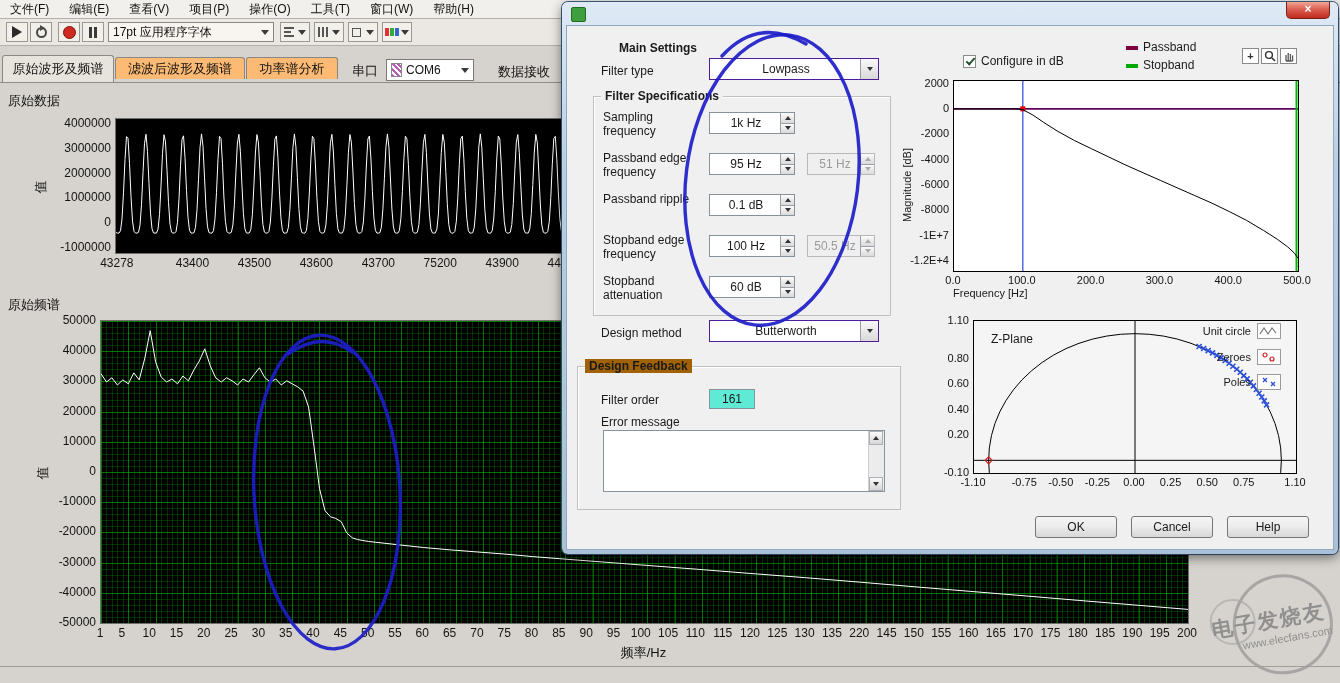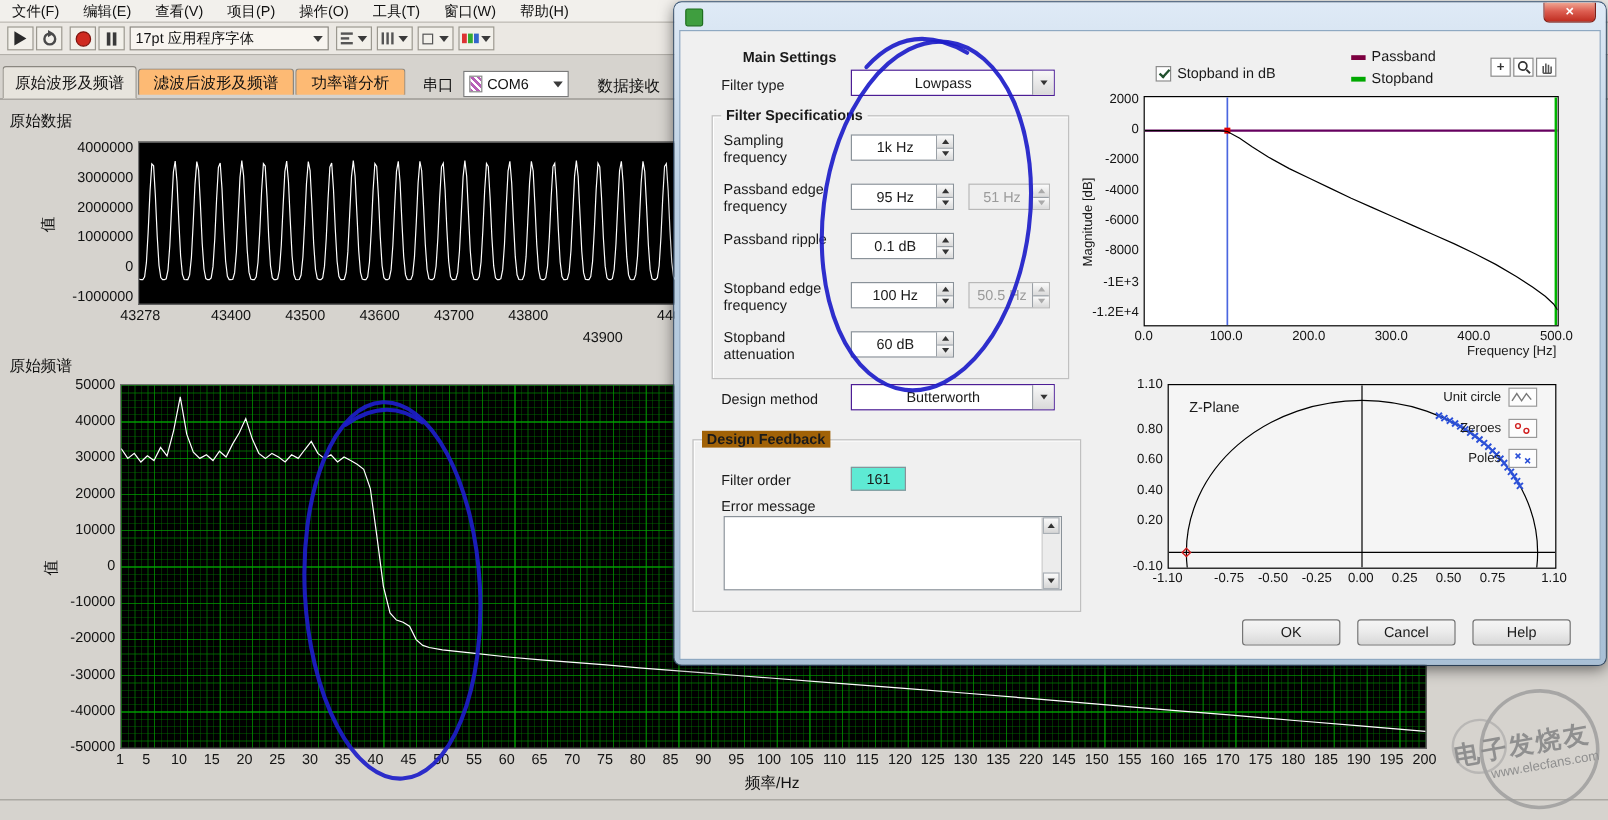--- a/index.html
+++ b/index.html
@@ -442,7 +442,7 @@
     </div>
 
     <div id="cb-mag"></div>
-    <div class="dlg-label" id="lbl-mag">Stopband in dB</div>
+    <div class="dlg-label" id="lbl-mag">Configure in dB</div>
 
     <span class="chip" id="chip-pass"></span>
     <div class="dlg-label" id="lbl-pass">Passband</div>

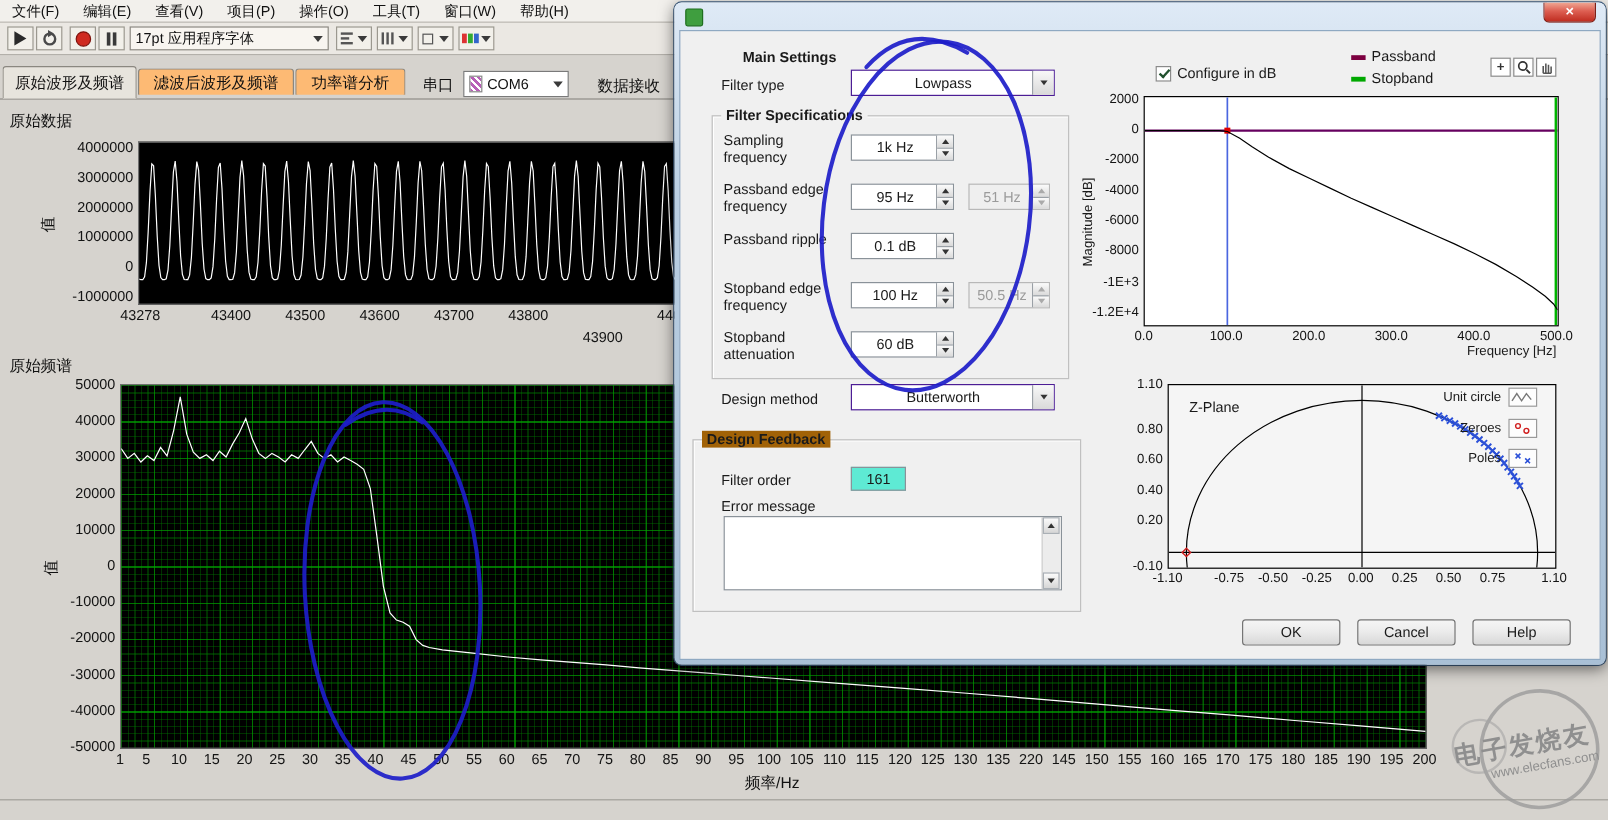--- a/index.html
+++ b/index.html
@@ -532,7 +532,7 @@
       <span class="tick ytick" style="left: 310px; top: 132.533px;">-4000</span>
       <span class="tick ytick" style="left: 310px; top: 157.867px;">-6000</span>
       <span class="tick ytick" style="left: 310px; top: 183.2px;">-8000</span>
-      <span class="tick ytick" style="left: 310px; top: 208.533px;">-1E+3</span>
+      <span class="tick ytick" style="left: 310px; top: 208.533px;">-1E+7</span>
       <span class="tick ytick" style="left: 310px; top: 233.867px;">-1.2E+4</span>
       <span class="tick xtick" style="left: 406px; top: 450px;">-1.10</span>
       <span class="tick xtick" style="left: 457.227px; top: 450px;">-0.75</span>

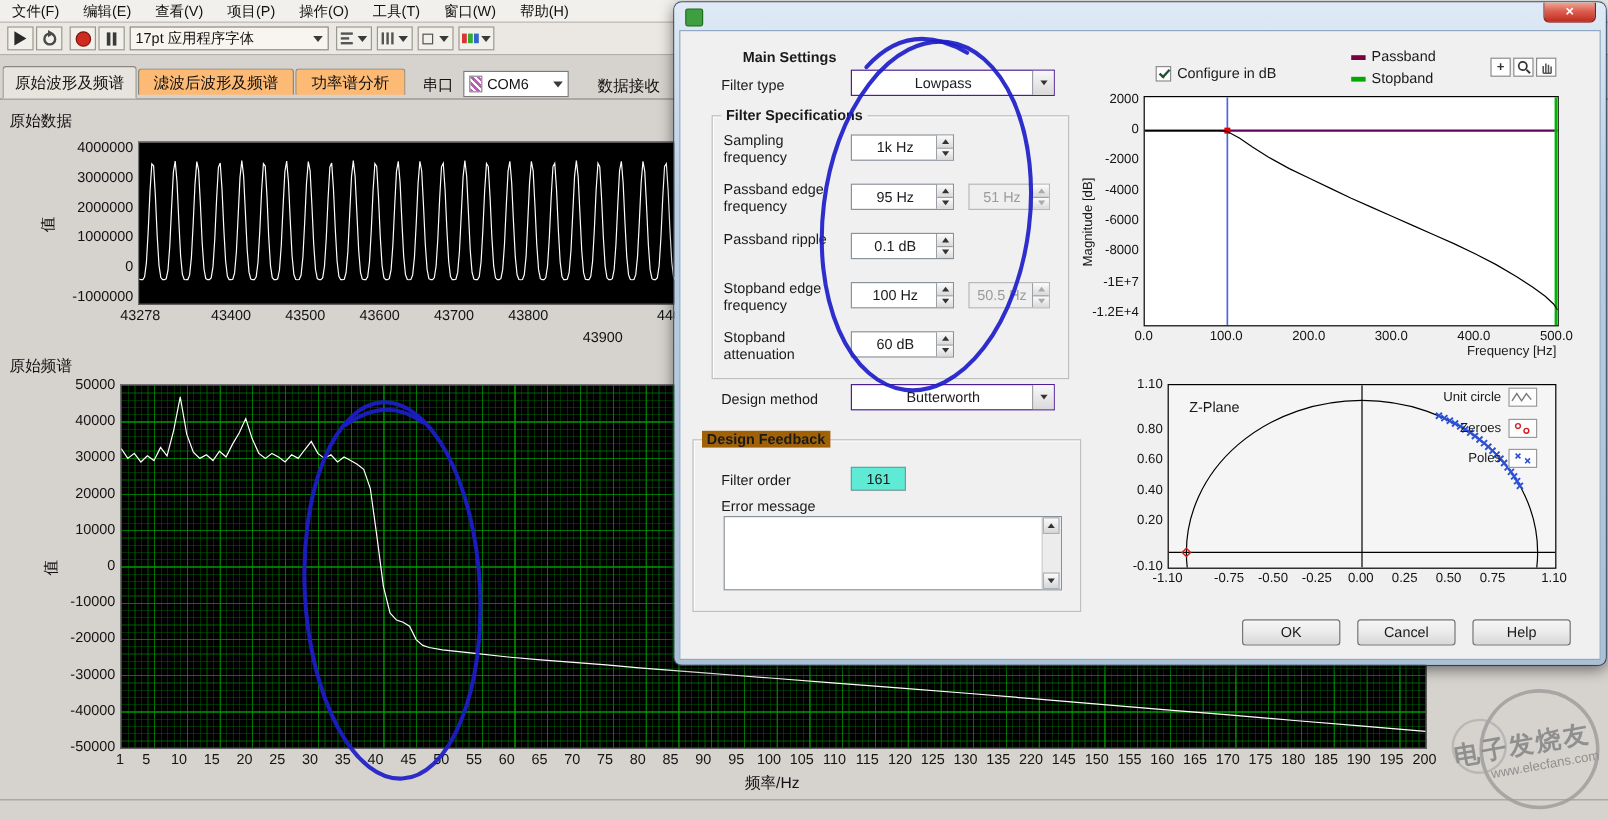--- a/index.html
+++ b/index.html
@@ -249,7 +249,7 @@
     <span class="tick xtick" style="left: 254.409px; top: 256px;">43500</span>
     <span class="tick xtick" style="left: 316.369px; top: 256px;">43600</span>
     <span class="tick xtick" style="left: 378.329px; top: 256px;">43700</span>
-    <span class="tick xtick" style="left: 440.288px; top: 256px;">43800</span>
+    <span class="tick xtick" style="left: 440.288px; top: 256px;">75200</span>
     <span class="tick xtick" style="left: 502.248px; top: 274px;">43900</span>
     <span class="tick xtick" style="left: 564.207px; top: 256px;">44000</span>
     <span class="tick ytick" style="left: 39px; top: 122.963px;">4000000</span>

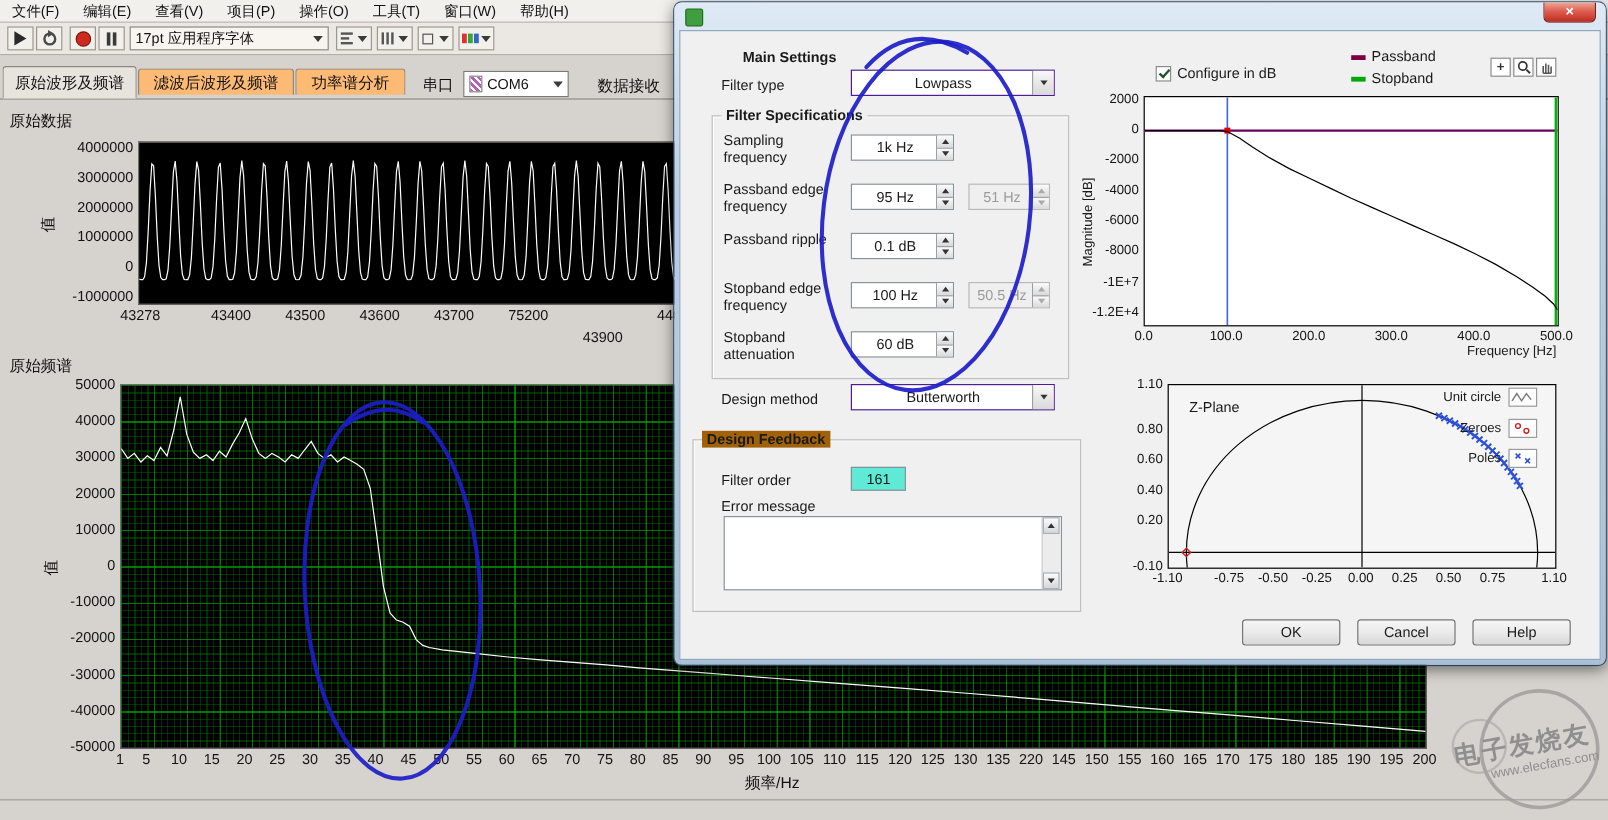--- a/index.html
+++ b/index.html
@@ -250,7 +250,7 @@
     <span class="tick xtick" style="left: 316.369px; top: 256px;">43600</span>
     <span class="tick xtick" style="left: 378.329px; top: 256px;">43700</span>
     <span class="tick xtick" style="left: 440.288px; top: 256px;">75200</span>
-    <span class="tick xtick" style="left: 502.248px; top: 274px;">43900</span>
+    <span class="tick xtick" style="left: 502.248px; top: 256px;">43900</span>
     <span class="tick xtick" style="left: 564.207px; top: 256px;">44000</span>
     <span class="tick ytick" style="left: 39px; top: 122.963px;">4000000</span>
     <span class="tick ytick" style="left: 39px; top: 147.778px;">3000000</span>

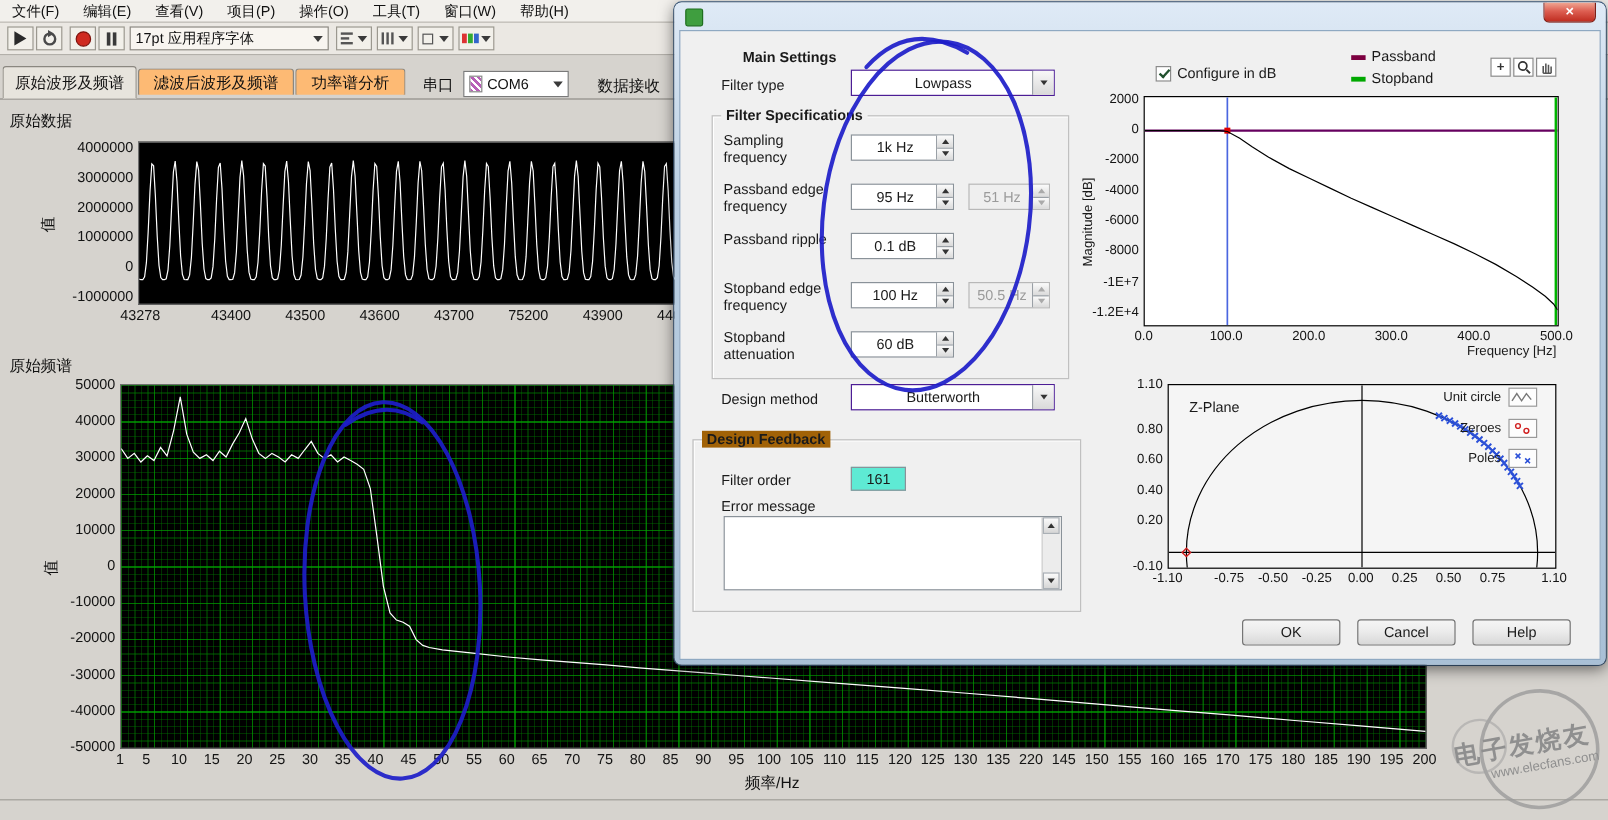--- a/index.html
+++ b/index.html
@@ -125,7 +125,7 @@
   #pal-cross{left:675px;top:22px;} #pal-zoom{left:694px;top:22px;} #pal-hand{left:713px;top:22px;}
   #mag-plot{position:absolute;left:386px;top:54px;width:344px;height:190px;background:#fff;border:1px solid #000;box-sizing:content-box;}
   #mag-ylabel{position:absolute;left:334px;top:196px;font-size:11px;transform:rotate(-90deg);transform-origin:0 0;white-space:nowrap;}
-  #mag-xlabel{position:absolute;left:386px;top:261px;width:344px;text-align:right;font-size:11px;}
+  #mag-xlabel{position:absolute;left:386px;top:261px;width:344px;text-align:left;font-size:11px;}
   #z-plot{position:absolute;left:406px;top:294px;width:322px;height:152px;background:#f5f5f5;border:1px solid #000;}
   #z-title{left:424px;top:306px;}
   .zlbl{position:absolute;left:558px;width:126px;text-align:right;font-size:11px;z-index:3;}

